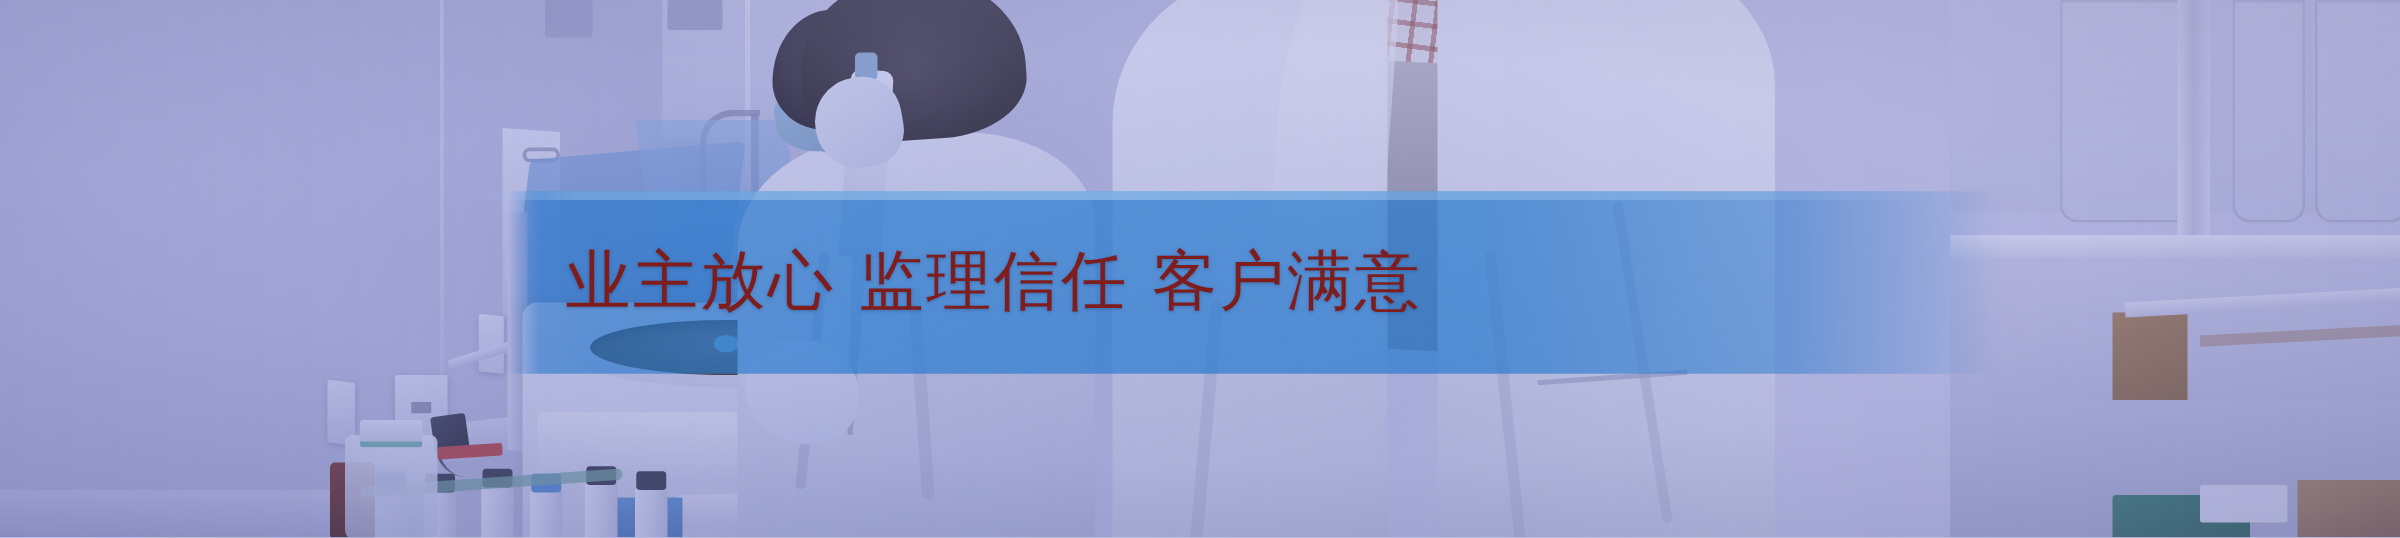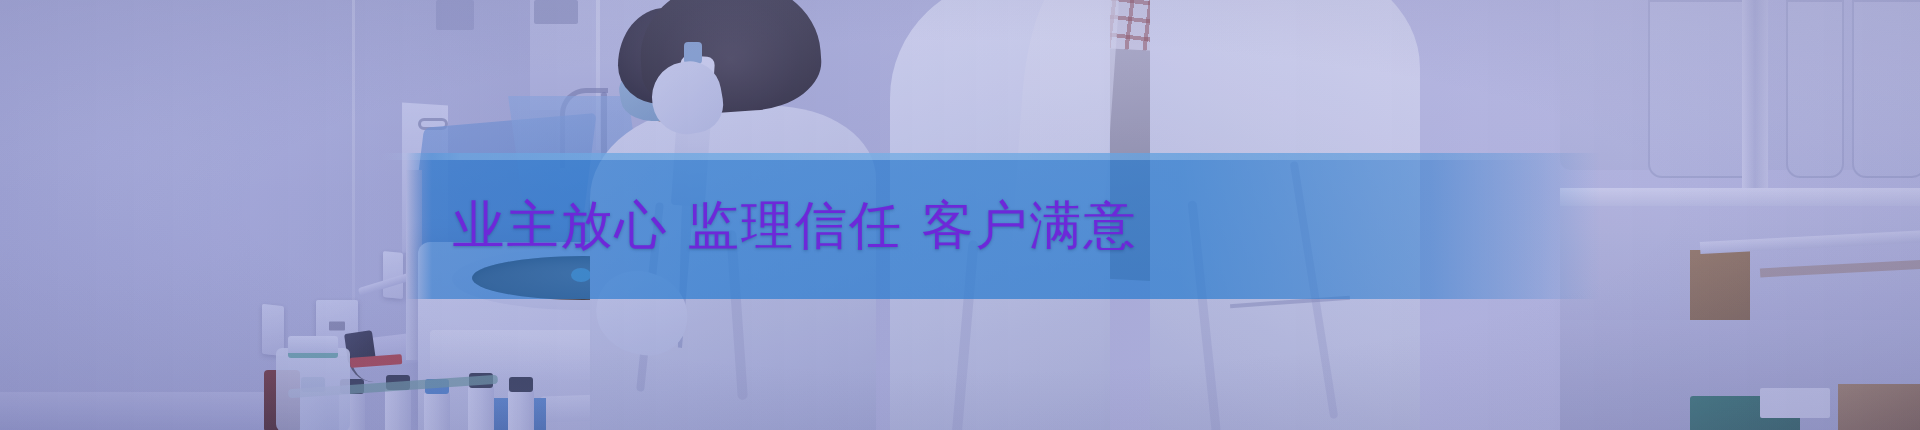--- a/index.html
+++ b/index.html
@@ -438,7 +438,7 @@
     padding-right:330px;
   }
   .headline{
-    font-size:52px; line-height:1.1; color:#6d28d9;
+    font-size:52px; line-height:1.1; color:#7f1d1d;
     font-weight:400; letter-spacing:2px;
     white-space:nowrap;
     text-shadow:0 1px 3px rgba(20,52,100,.35);

